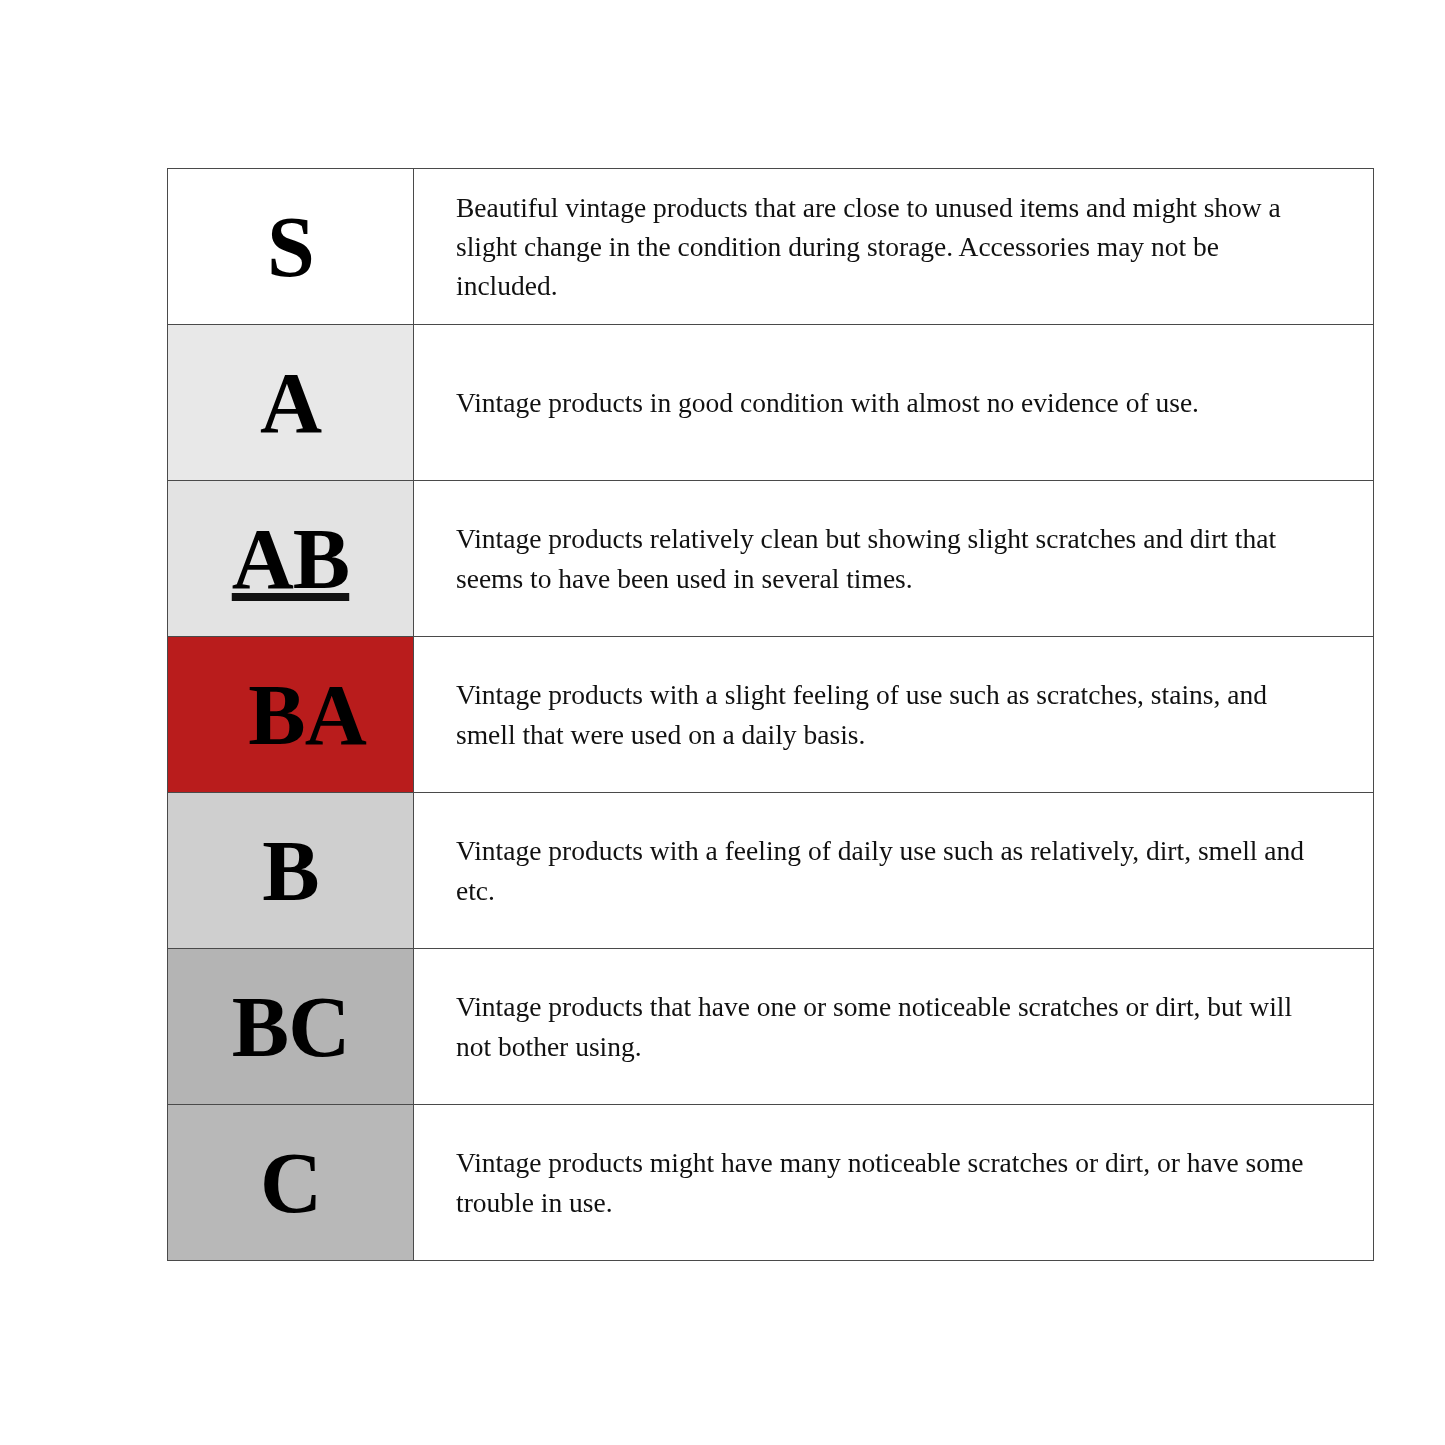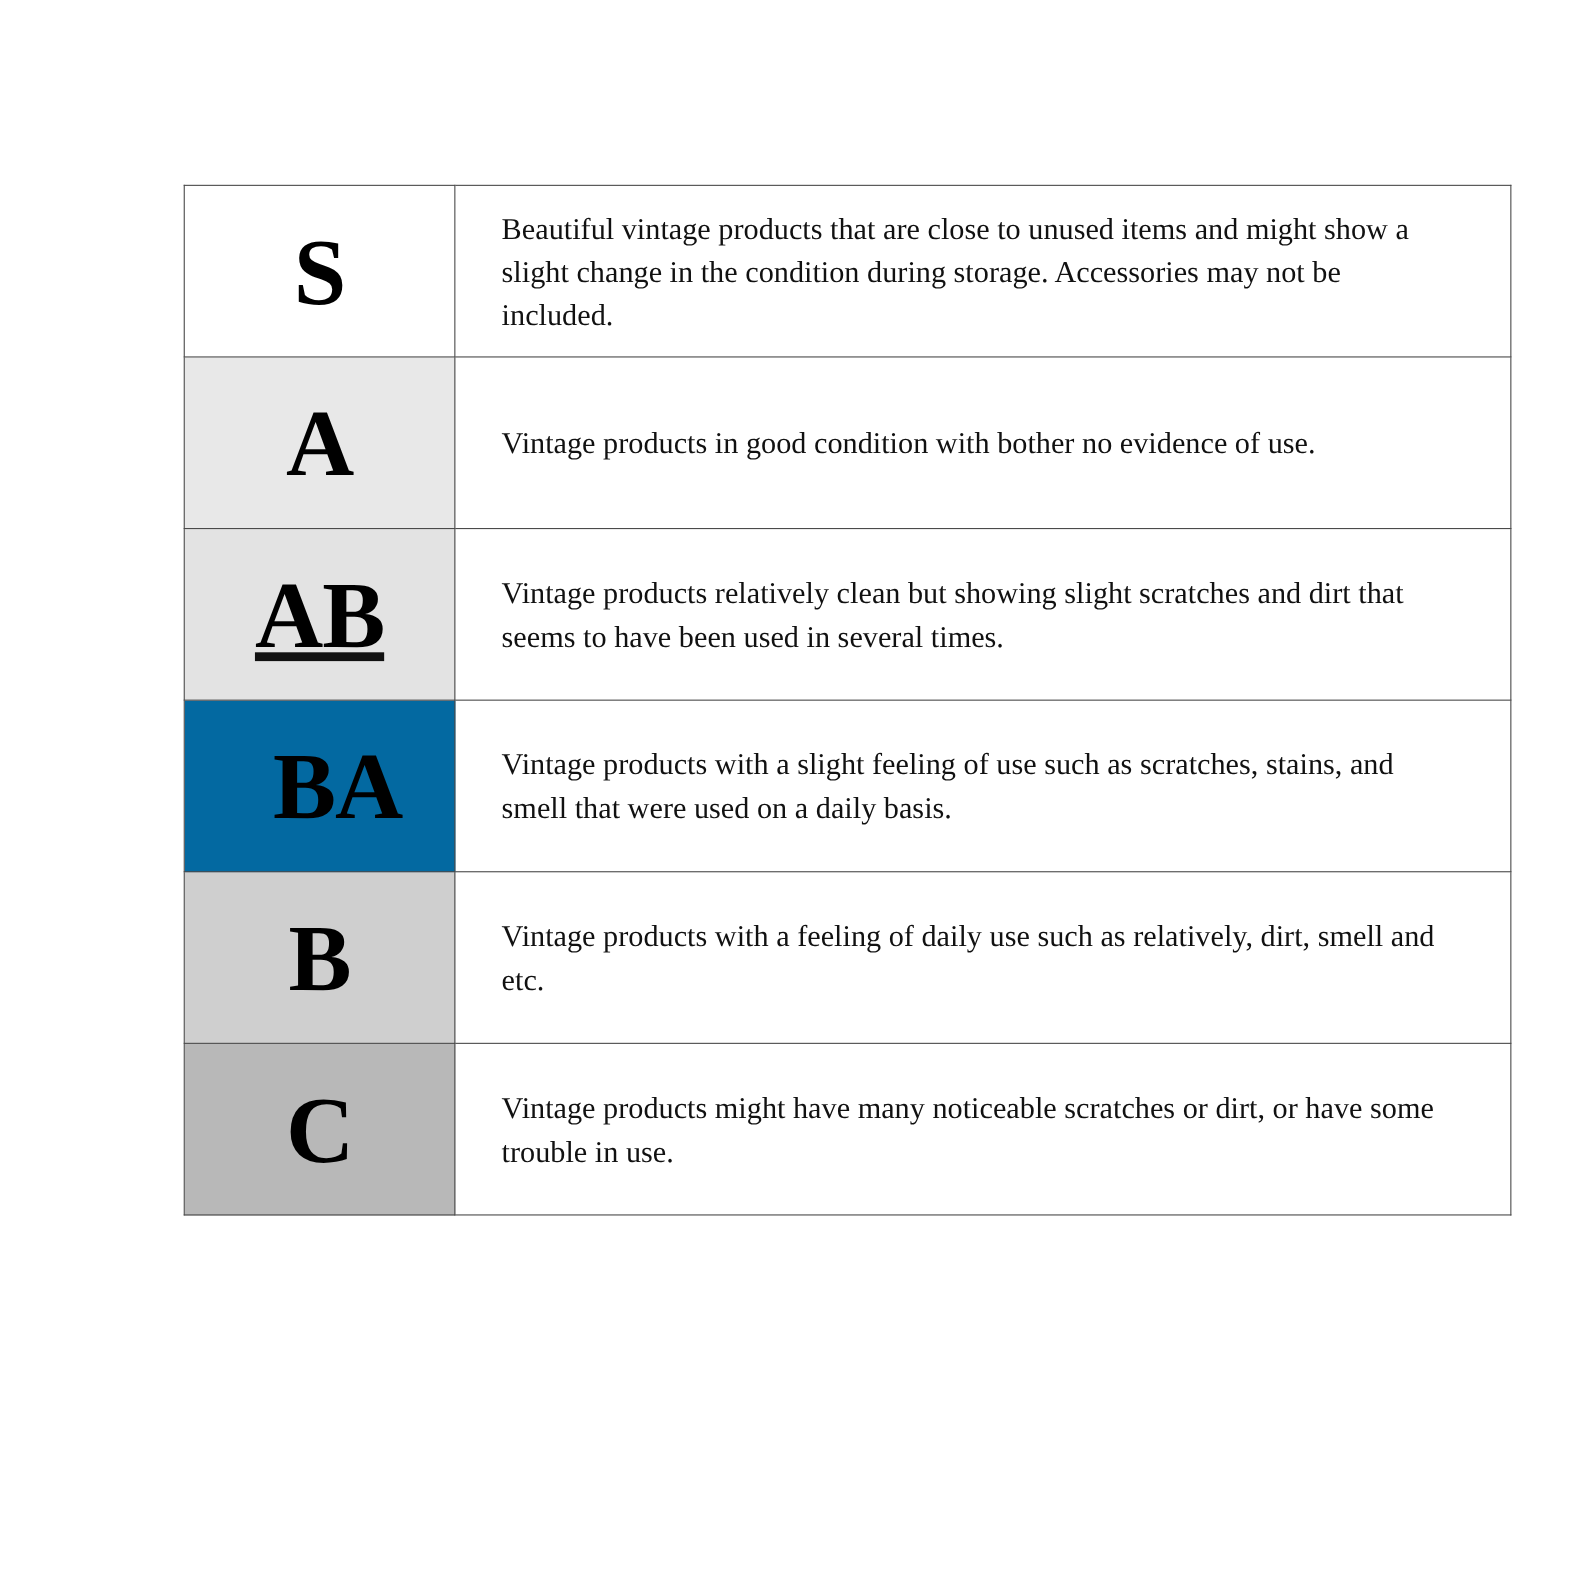--- a/index.html
+++ b/index.html
@@ -83,7 +83,7 @@
           <span class="grade-letter">A</span>
         </td>
         <td class="desc-cell">
-          <span class="desc-text">Vintage products in good condition with bother no evidence of use.</span>
+          <span class="desc-text">Vintage products in good condition with almost no evidence of use.</span>
         </td>
       </tr>
 

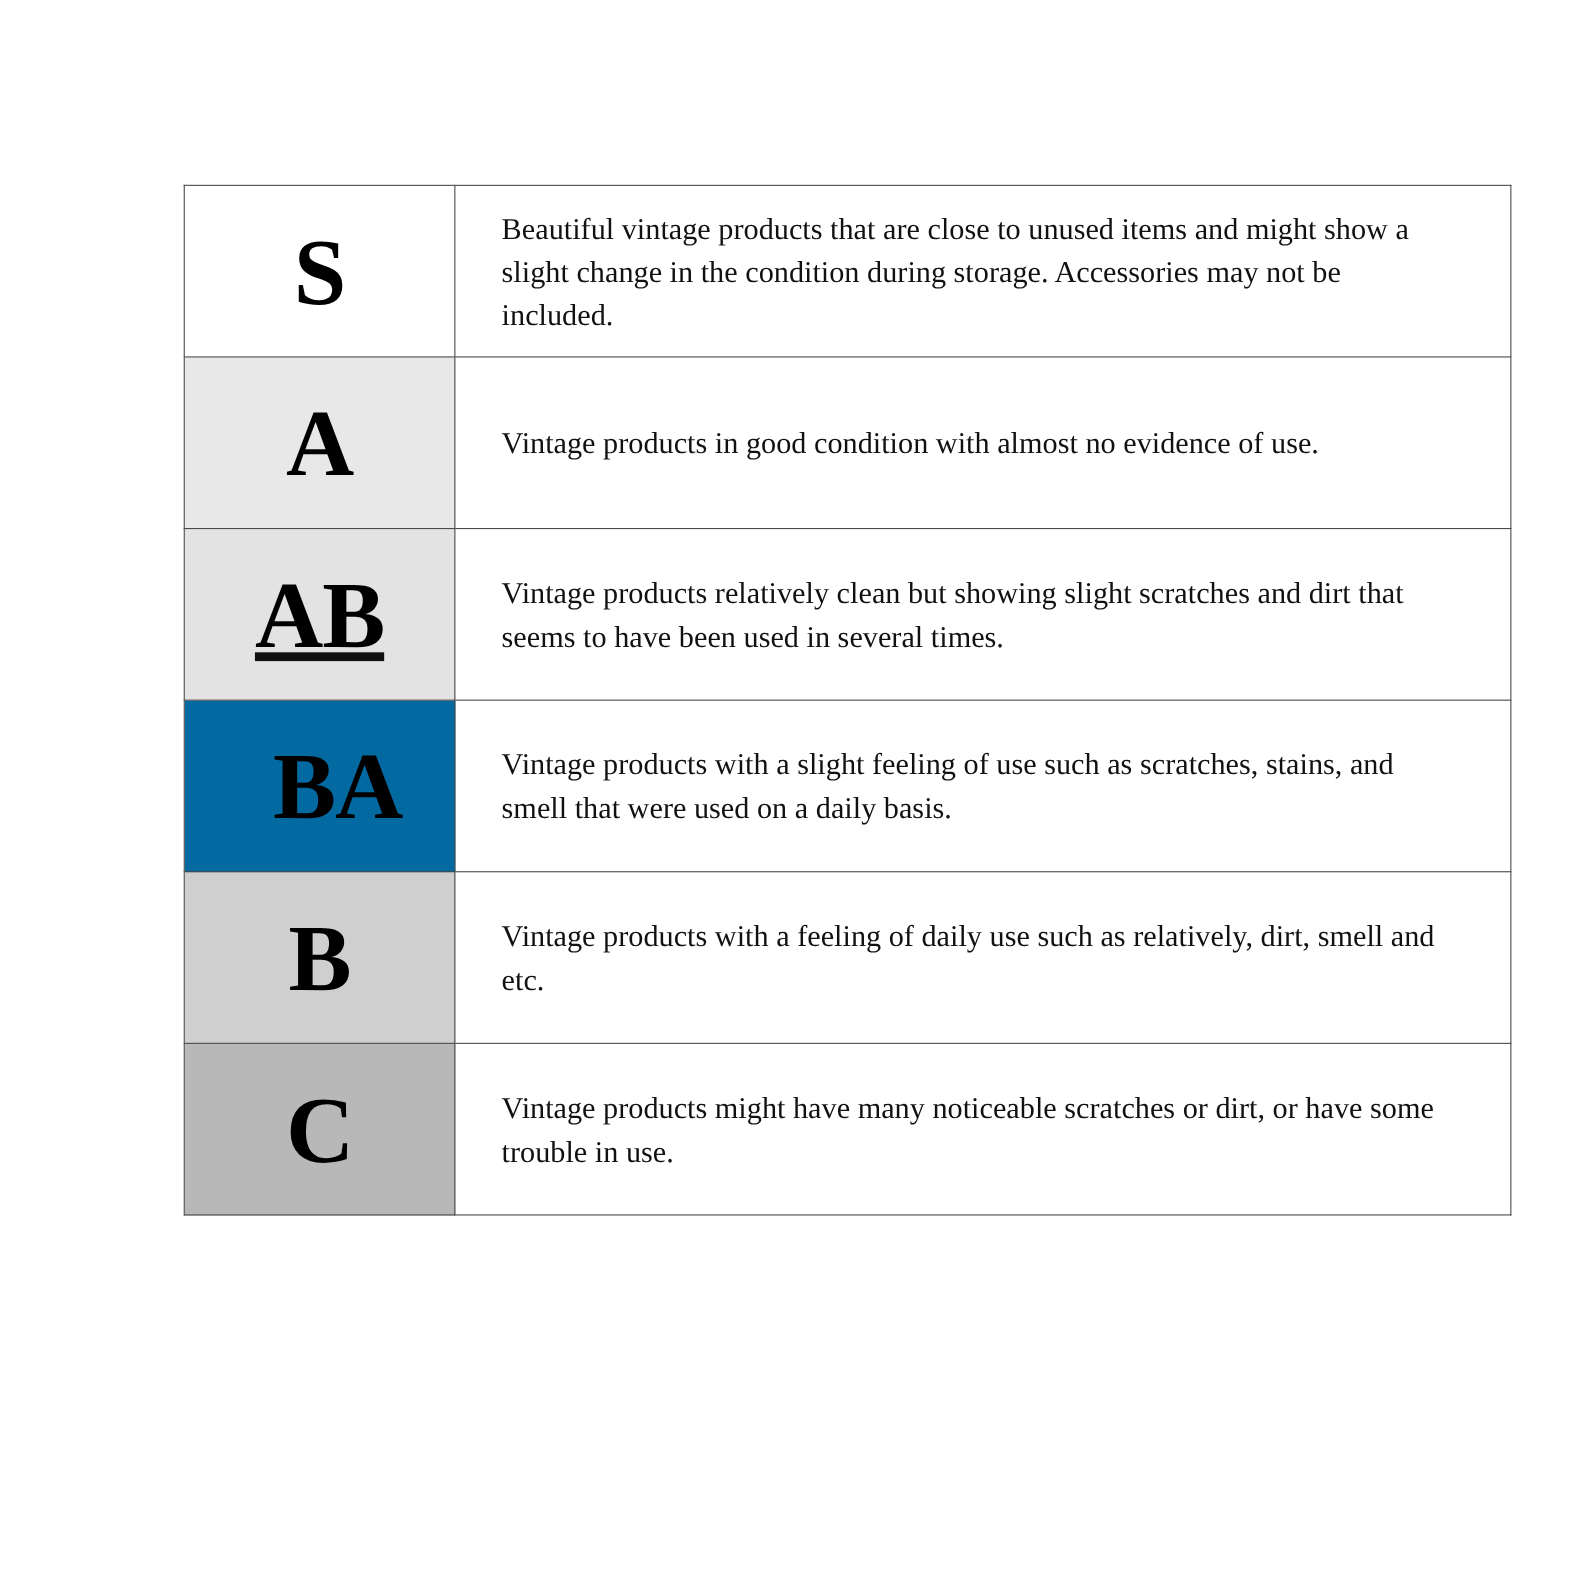--- a/index.html
+++ b/index.html
@@ -97,7 +97,7 @@
       </tr>
 
       <tr>
-        <td class="grade-cell" style="background:#0369a1;padding-left:33px;">
+        <td class="grade-cell" style="background:#b91c1c;padding-left:33px;">
           <span class="grade-letter">BA</span>
         </td>
         <td class="desc-cell">

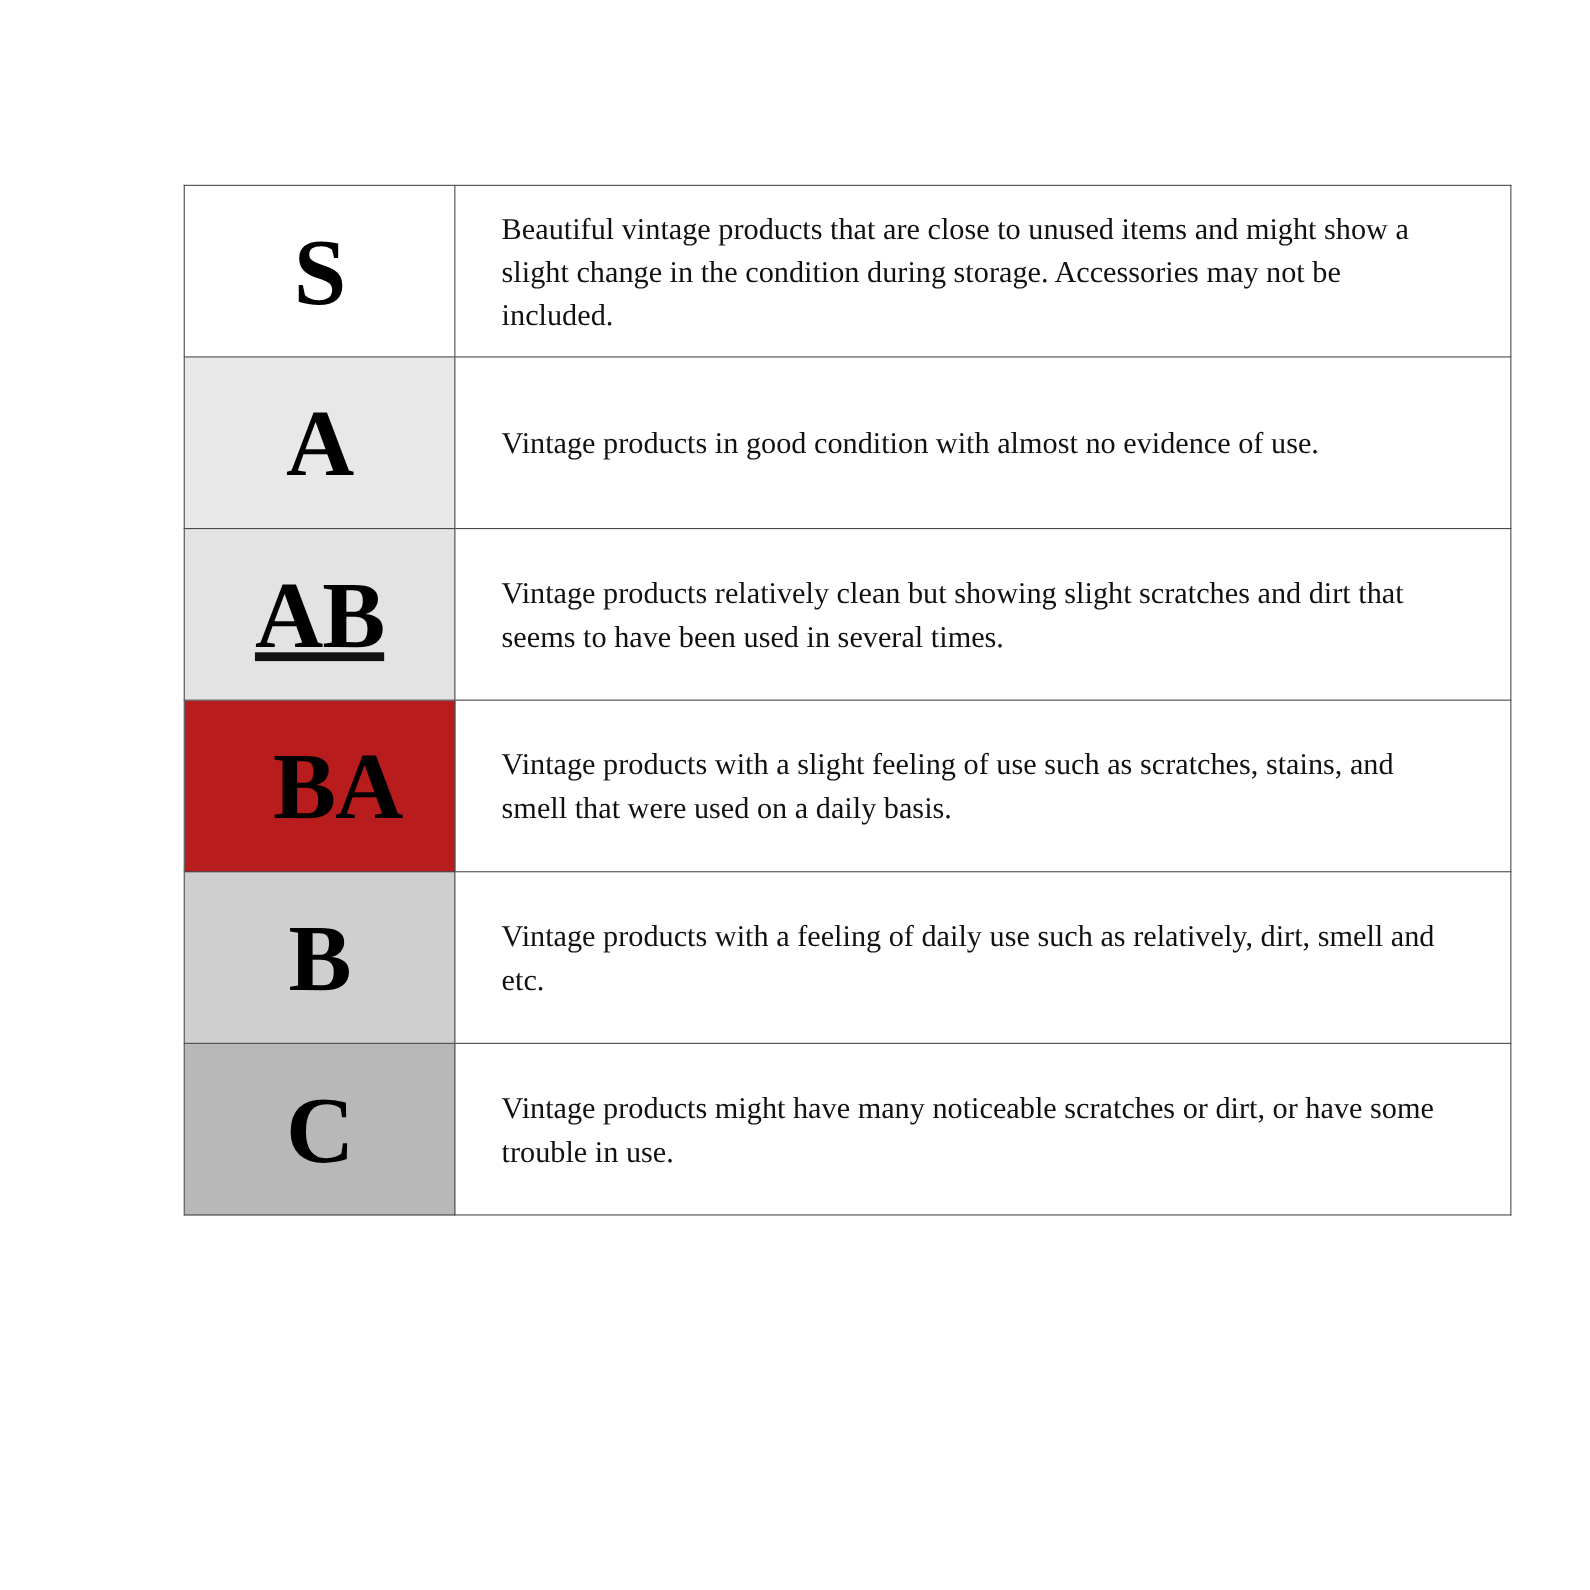--- a/index.html
+++ b/index.html
@@ -114,6 +114,14 @@
         </td>
       </tr>
 
+      <tr>
+        <td class="grade-cell" style="background:#b4b4b4;">
+          <span class="grade-letter">BC</span>
+        </td>
+        <td class="desc-cell">
+          <span class="desc-text">Vintage products that have one or some noticeable scratches or dirt, but will not bother using.</span>
+        </td>
+      </tr>
 
       <tr>
         <td class="grade-cell" style="background:#b8b8b8;">

